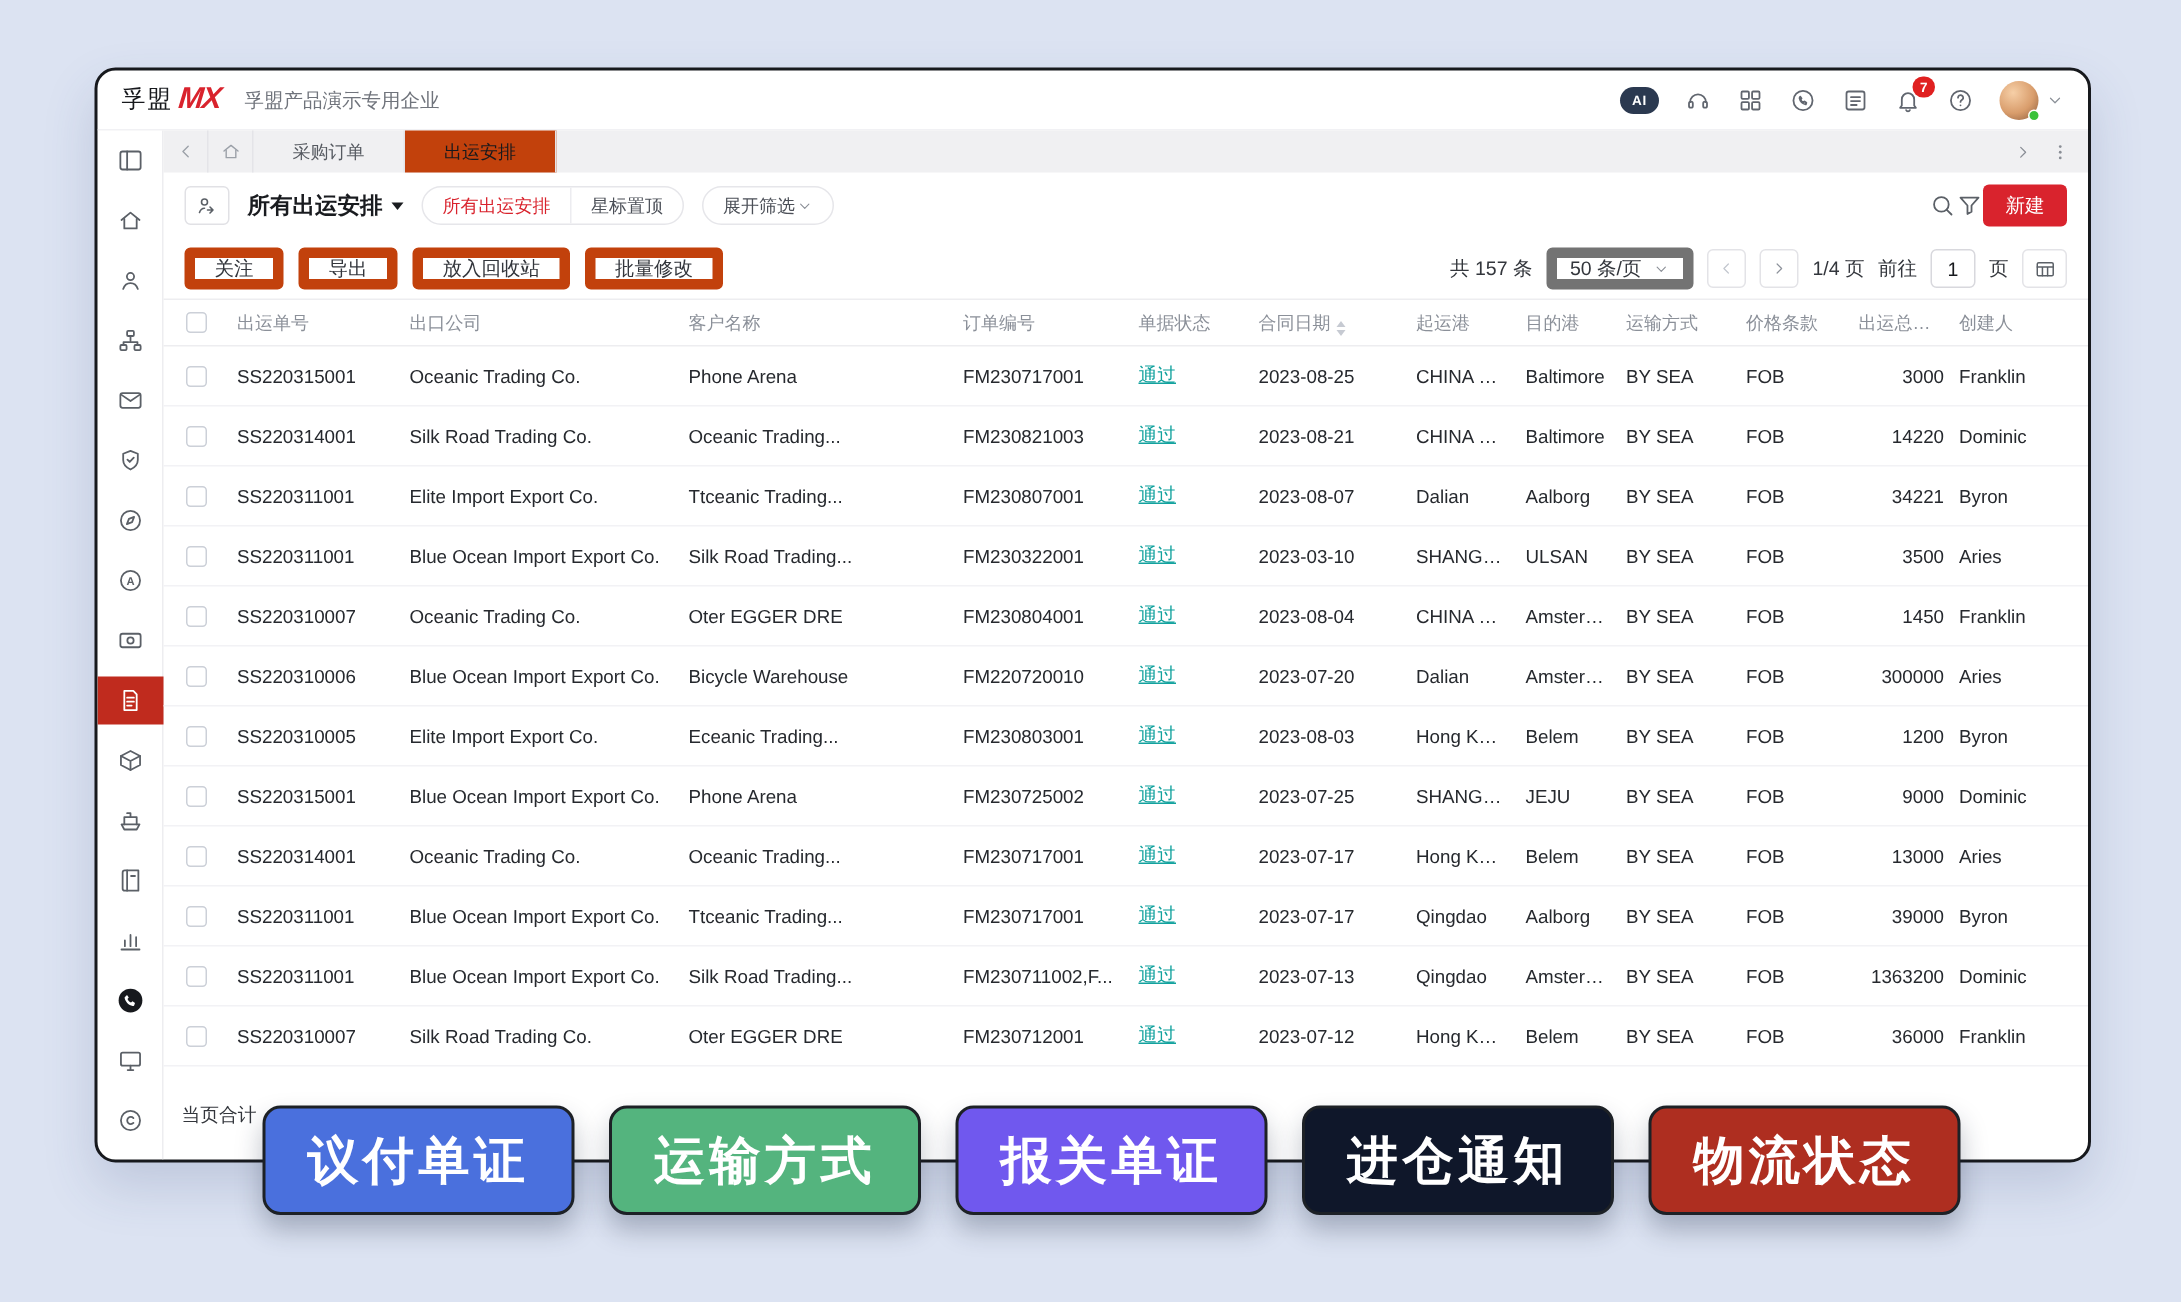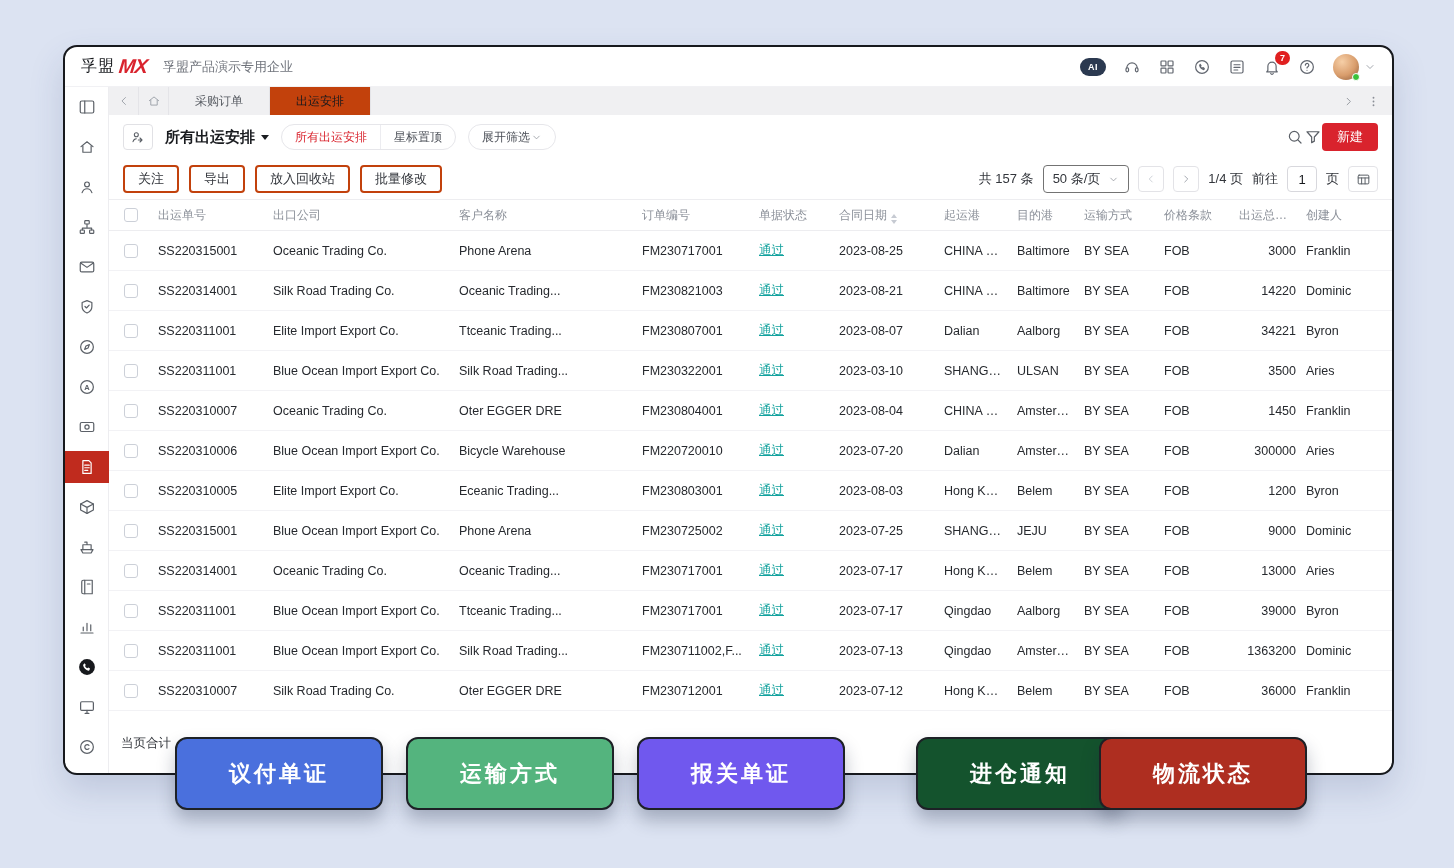--- a/index.html
+++ b/index.html
@@ -67,7 +67,7 @@
 
   
   .toolbar { height:40px; flex:none; display:flex; align-items:center; padding:0 14px; gap:10px; }
-  .tb-btn { height:28px; border:2px solid #c2410c; border-radius:4px; background:#fff; font-size:13px; color:#33363c; padding:0 13px; display:flex; align-items:center; }
+  .tb-btn { height:28px; border:7px solid #c2410c; border-radius:4px; background:#fff; font-size:13px; color:#33363c; padding:0 13px; display:flex; align-items:center; }
   .tb-right { margin-left:auto; display:flex; align-items:center; gap:9px; font-size:13px; color:#33363c; }
   .select-box { height:28px; border:1px solid #737373; border-radius:4px; padding:0 9px; display:flex; align-items:center; gap:8px; color:#33363c; }
   .page-btn { width:26px; height:26px; border:1px solid #e3e3e7; border-radius:4px; display:flex; align-items:center; justify-content:center; color:#c2c6ce; }

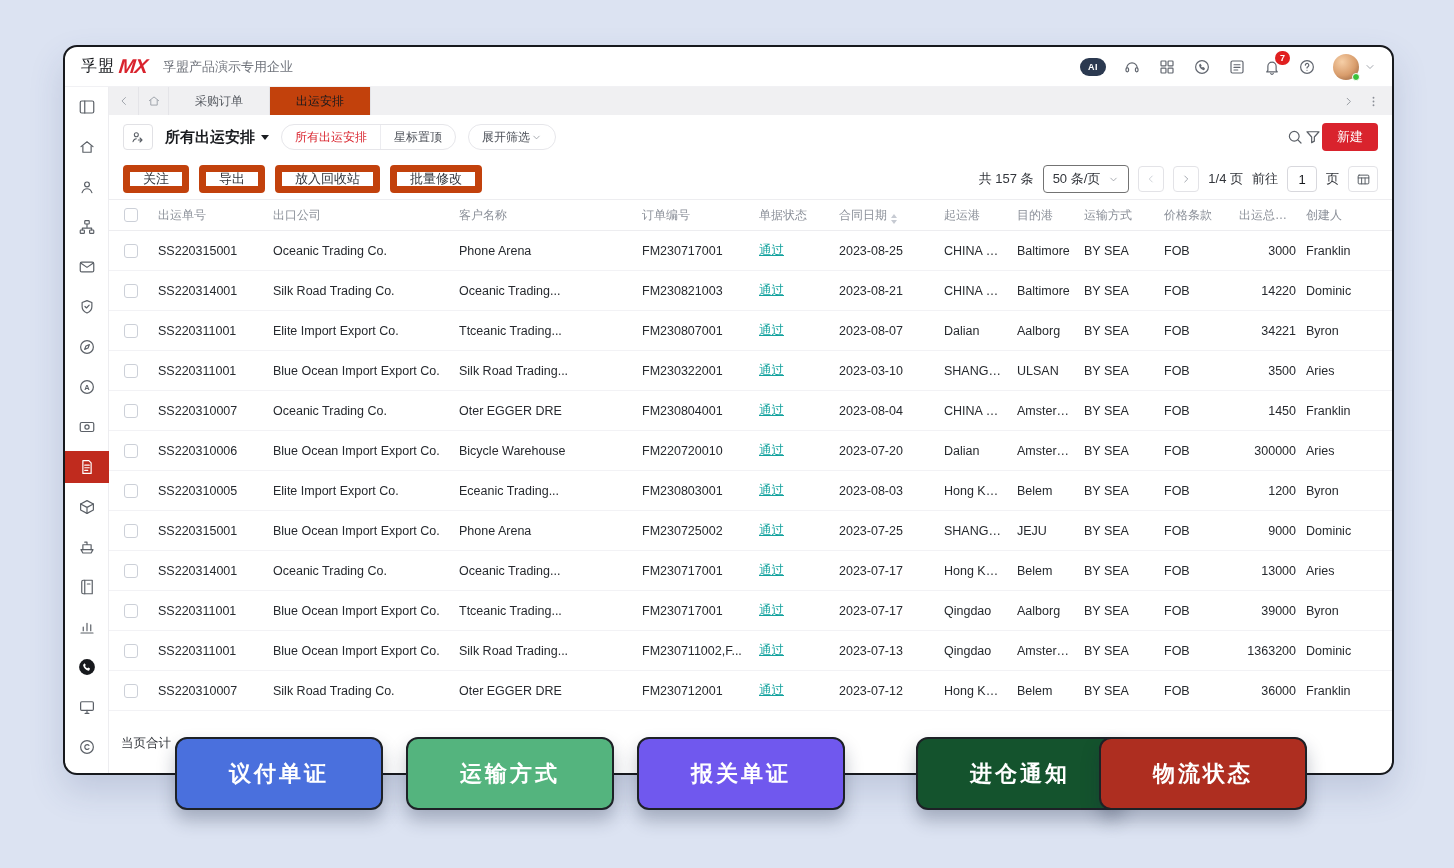--- a/index.html
+++ b/index.html
@@ -69,7 +69,7 @@
   .toolbar { height:40px; flex:none; display:flex; align-items:center; padding:0 14px; gap:10px; }
   .tb-btn { height:28px; border:7px solid #c2410c; border-radius:4px; background:#fff; font-size:13px; color:#33363c; padding:0 13px; display:flex; align-items:center; }
   .tb-right { margin-left:auto; display:flex; align-items:center; gap:9px; font-size:13px; color:#33363c; }
-  .select-box { height:28px; border:1px solid #737373; border-radius:4px; padding:0 9px; display:flex; align-items:center; gap:8px; color:#33363c; }
+  .select-box { height:28px; border:7px solid #737373; border-radius:4px; padding:0 9px; display:flex; align-items:center; gap:8px; color:#33363c; }
   .page-btn { width:26px; height:26px; border:1px solid #e3e3e7; border-radius:4px; display:flex; align-items:center; justify-content:center; color:#c2c6ce; }
   .page-btn.next { color:#8e939c; }
   .goto-input { width:30px; height:26px; border:1px solid #d8d8dd; border-radius:4px; text-align:center; font-size:13px; color:#17191d; font-family:inherit; }

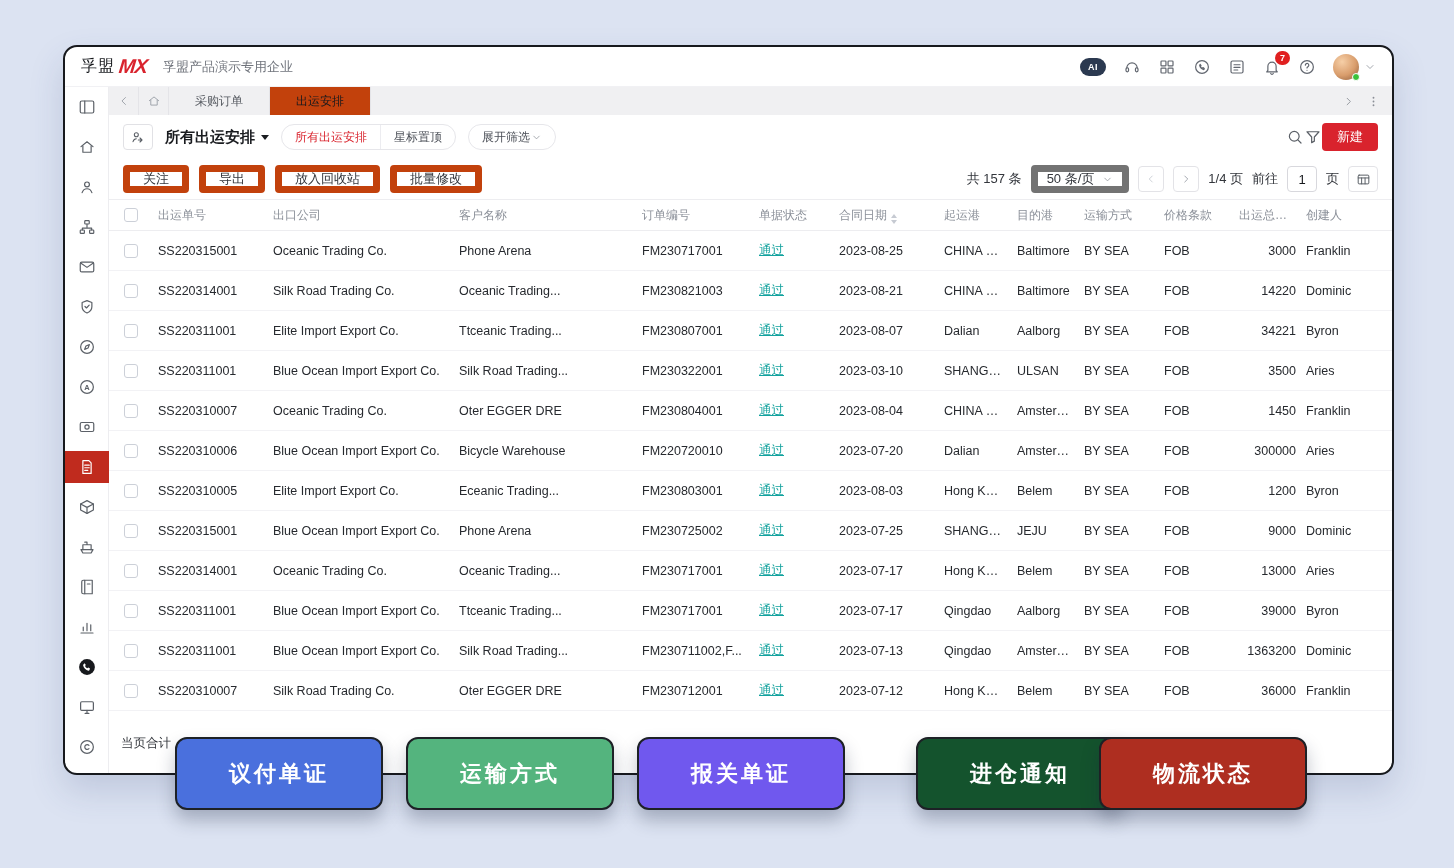--- a/index.html
+++ b/index.html
@@ -108,7 +108,7 @@
     position:absolute; top:737px; width:208px; height:73px;
     border:2.5px solid #1d2126; border-radius:12px;
     display:flex; align-items:center; justify-content:center;
-    color:#fff; font-size:22px; font-weight:bold; letter-spacing:3px;
+    color:#fff; font-size:34px; font-weight:bold; letter-spacing:3px;
     box-shadow:0 10px 18px rgba(25,35,60,.28); cursor:pointer;
   }
 </style>

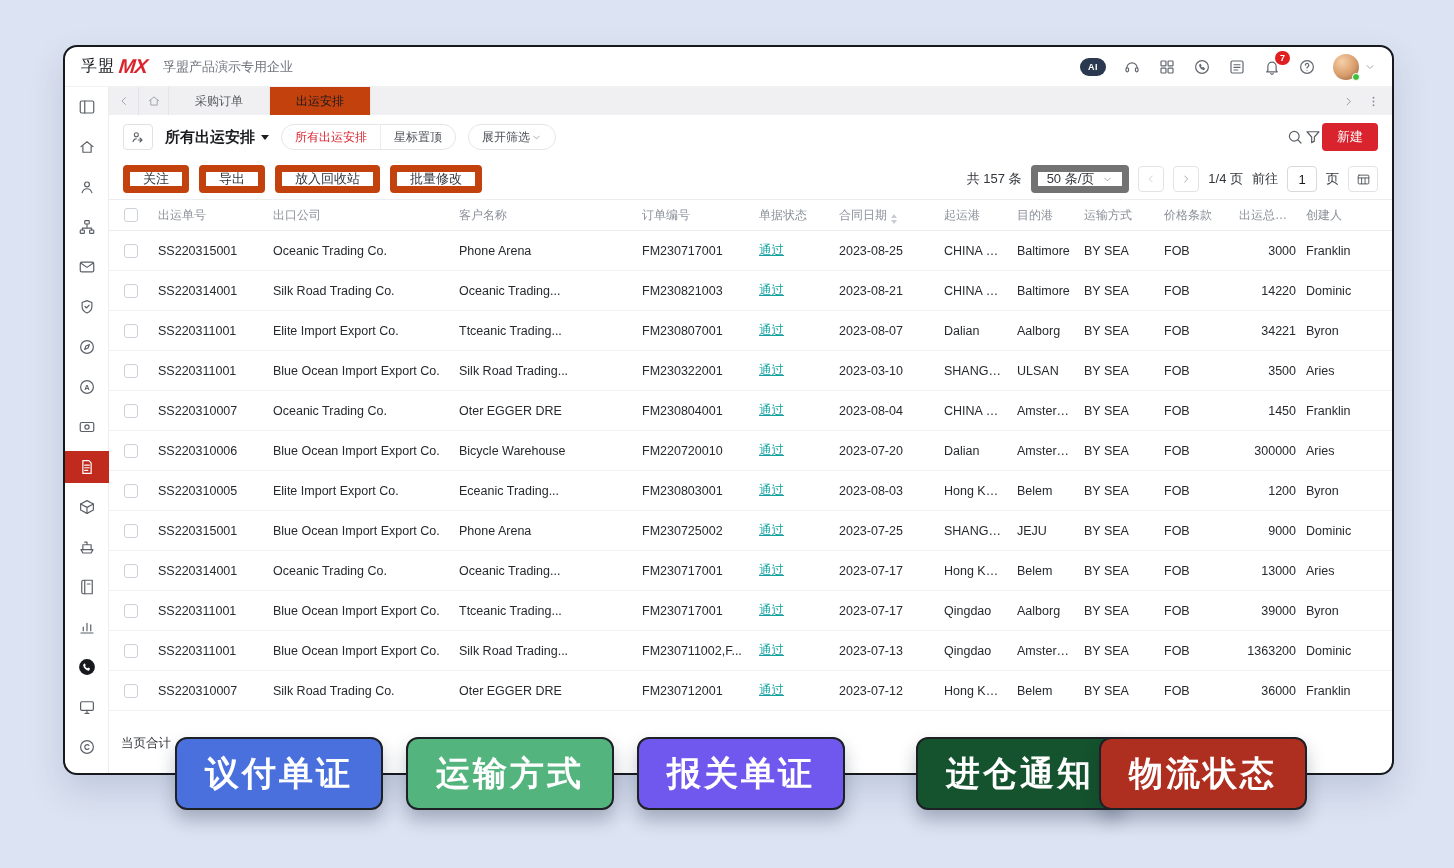--- a/index.html
+++ b/index.html
@@ -644,7 +644,7 @@
 <div class="big-btn" style="left: 637px; background: rgb(112, 88, 238);">
     <span>报关单证</span>
   </div>
-<div class="big-btn" style="left: 916px; background: #14532d; align-items: center;">
+<div class="big-btn" style="left: 868px; background: #0f172a; align-items: center;">
     <span>进仓通知</span>
   </div>
 <div class="big-btn" style="left: 1099px; background: rgb(174, 46, 32);">

